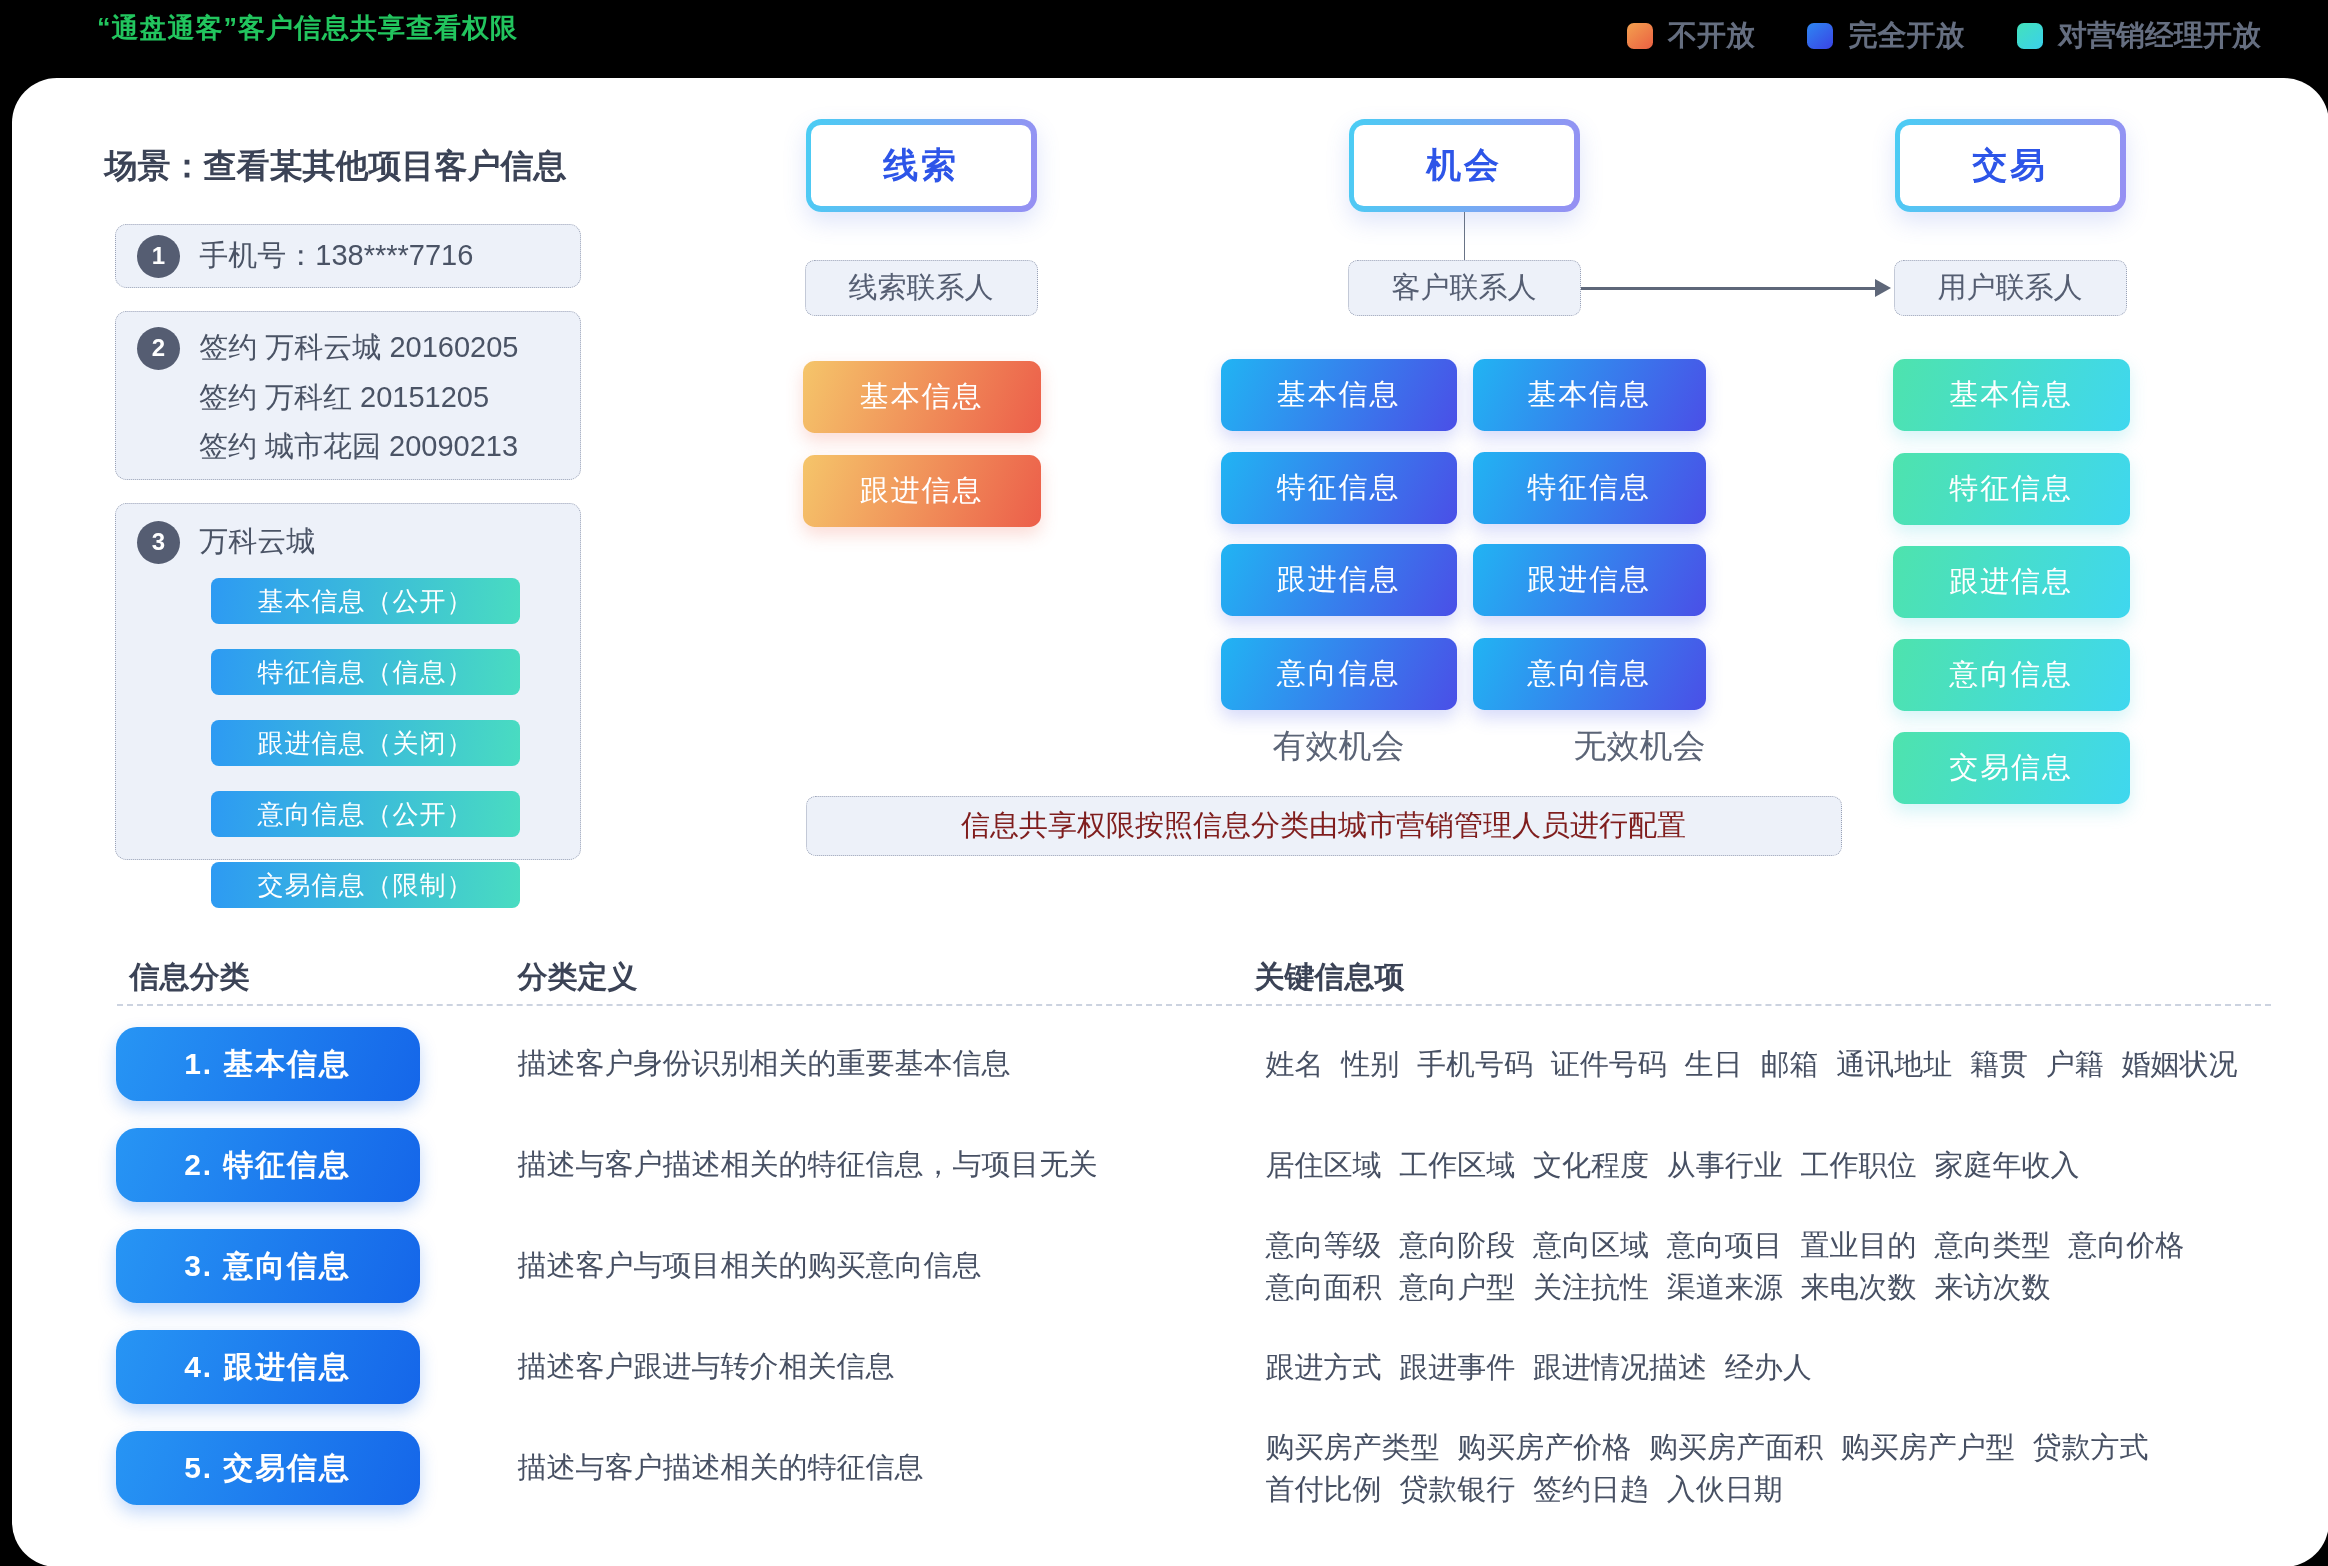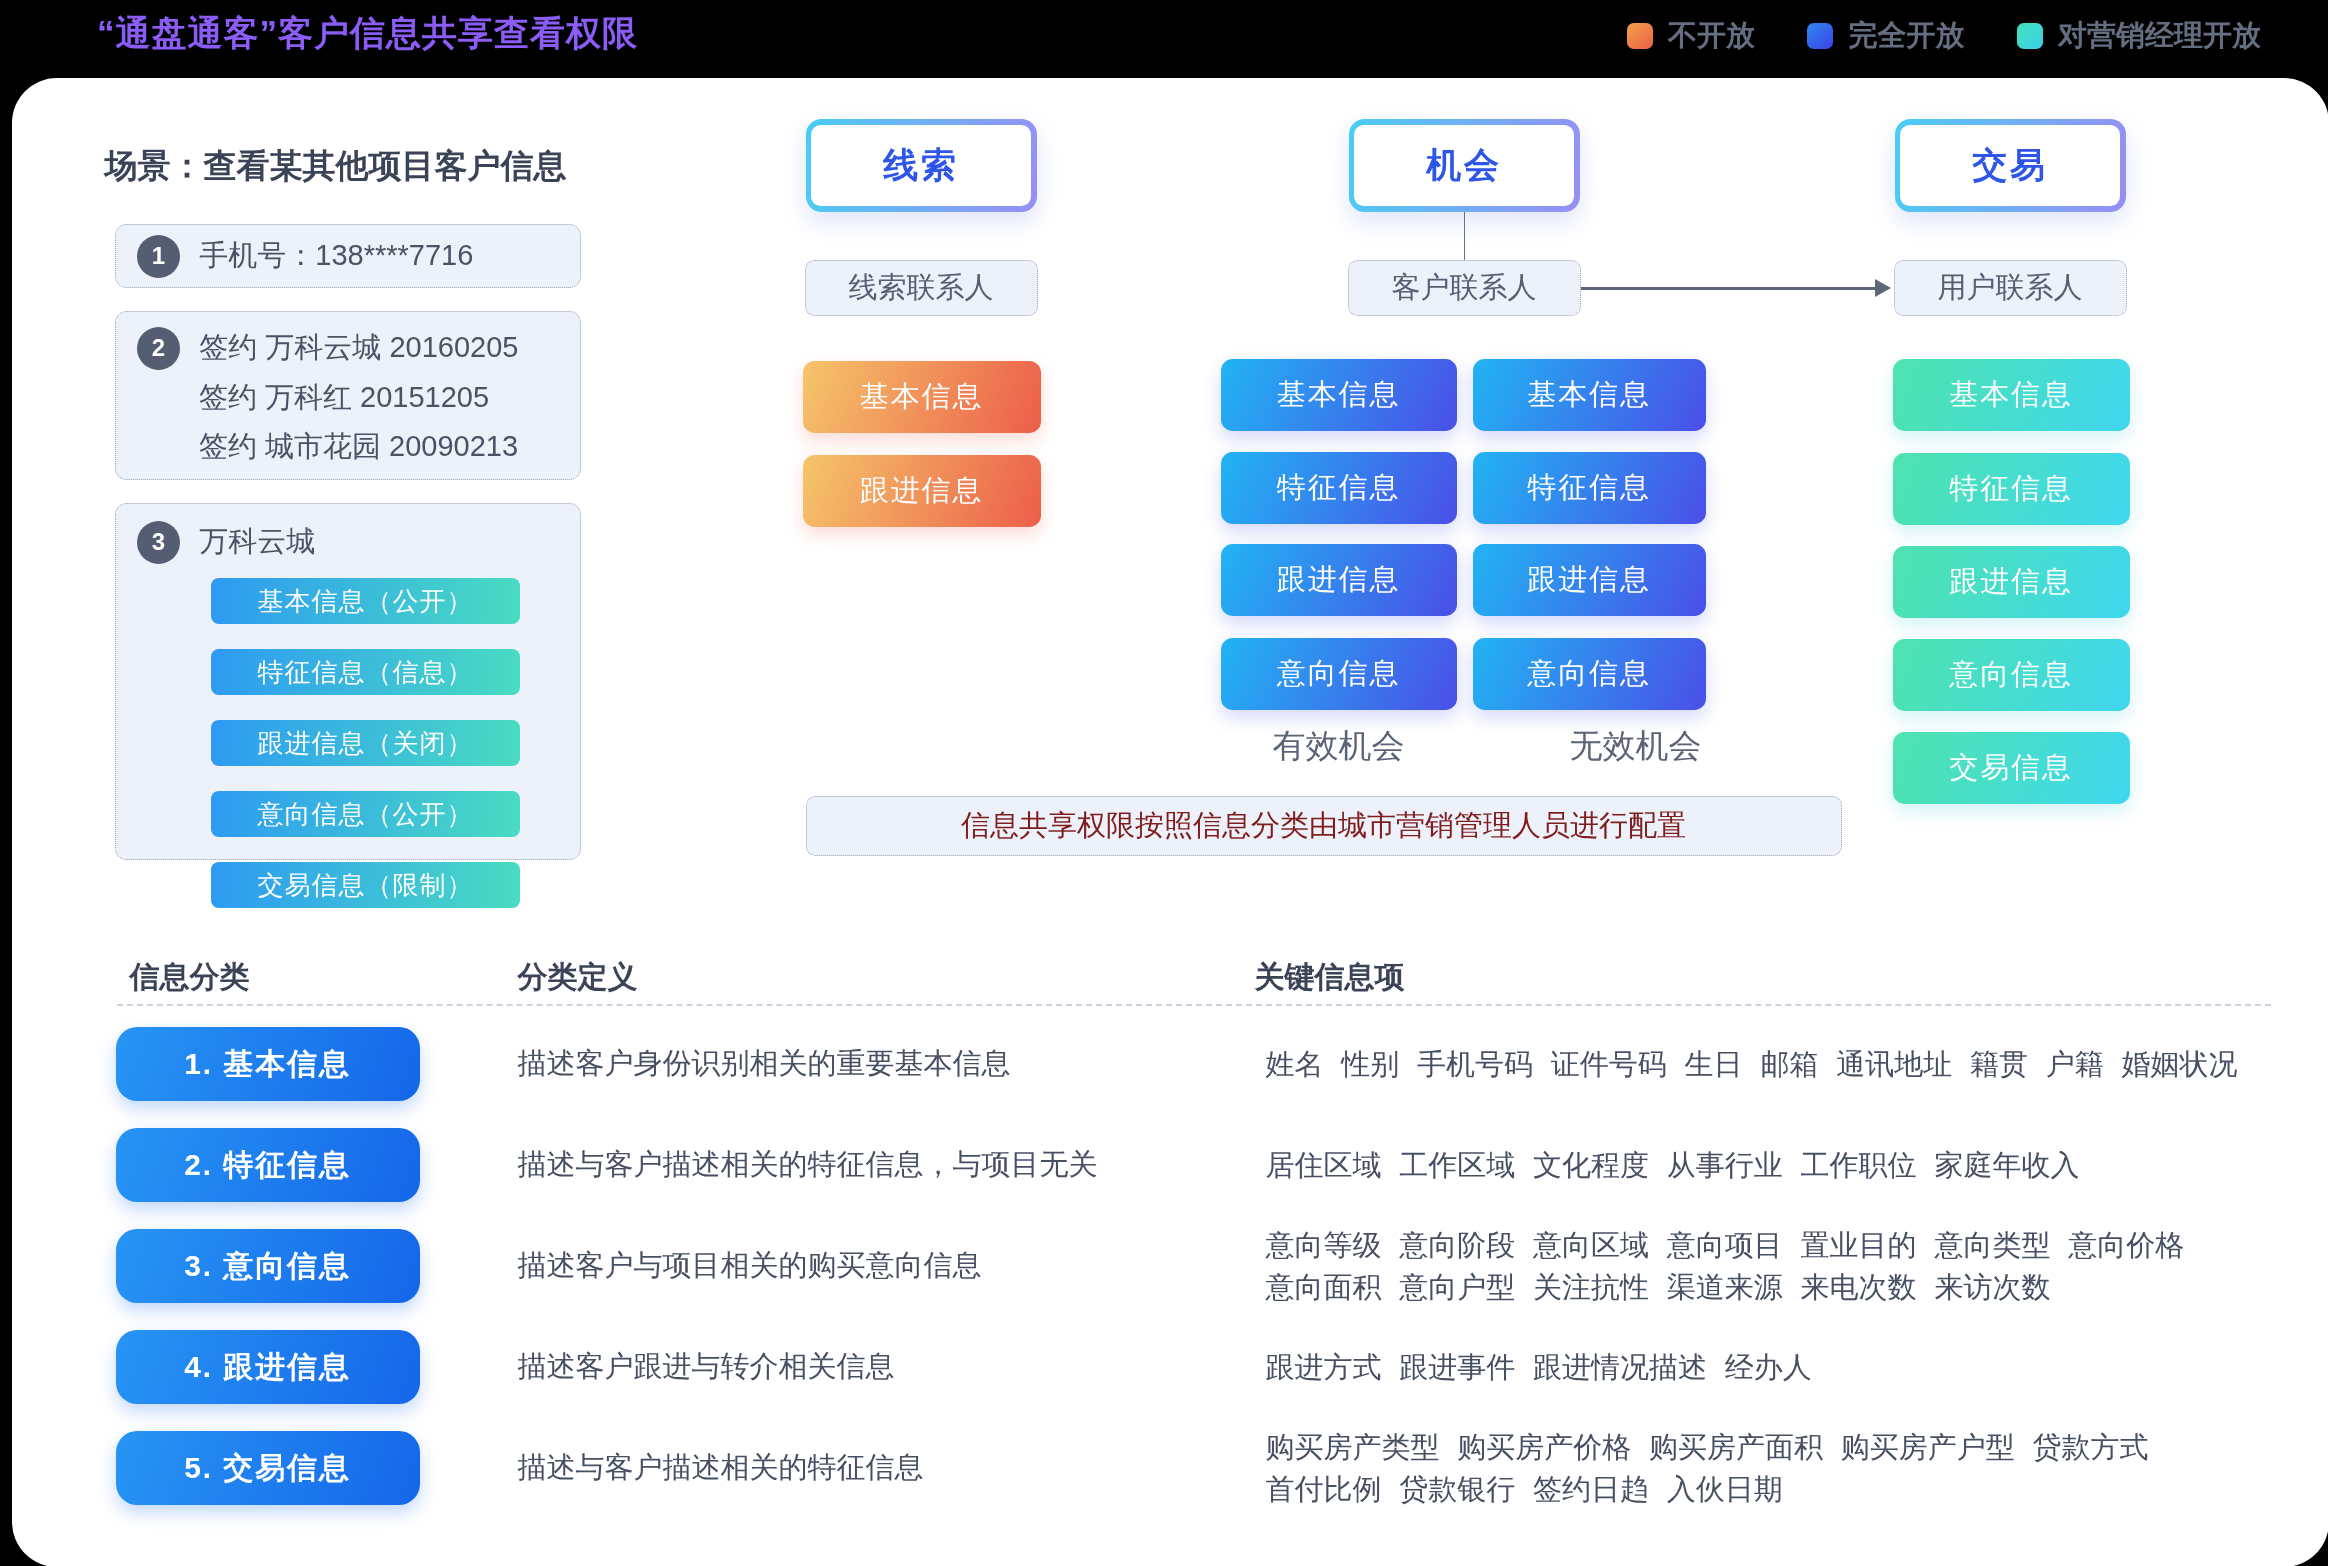--- a/index.html
+++ b/index.html
@@ -11,7 +11,7 @@
   
   .topbar-title{
     position:absolute;left:97px;top:9.7px;
-    font-size:35px;font-weight:700;color:#8b5cf6;letter-spacing:1px;
+    font-size:27px;font-weight:700;color:#22c55e;letter-spacing:1px;
   }
   .legend{position:absolute;right:68px;top:15.5px;display:flex;gap:52px;align-items:center;}
   .legend-item{display:flex;align-items:center;gap:15.5px;}

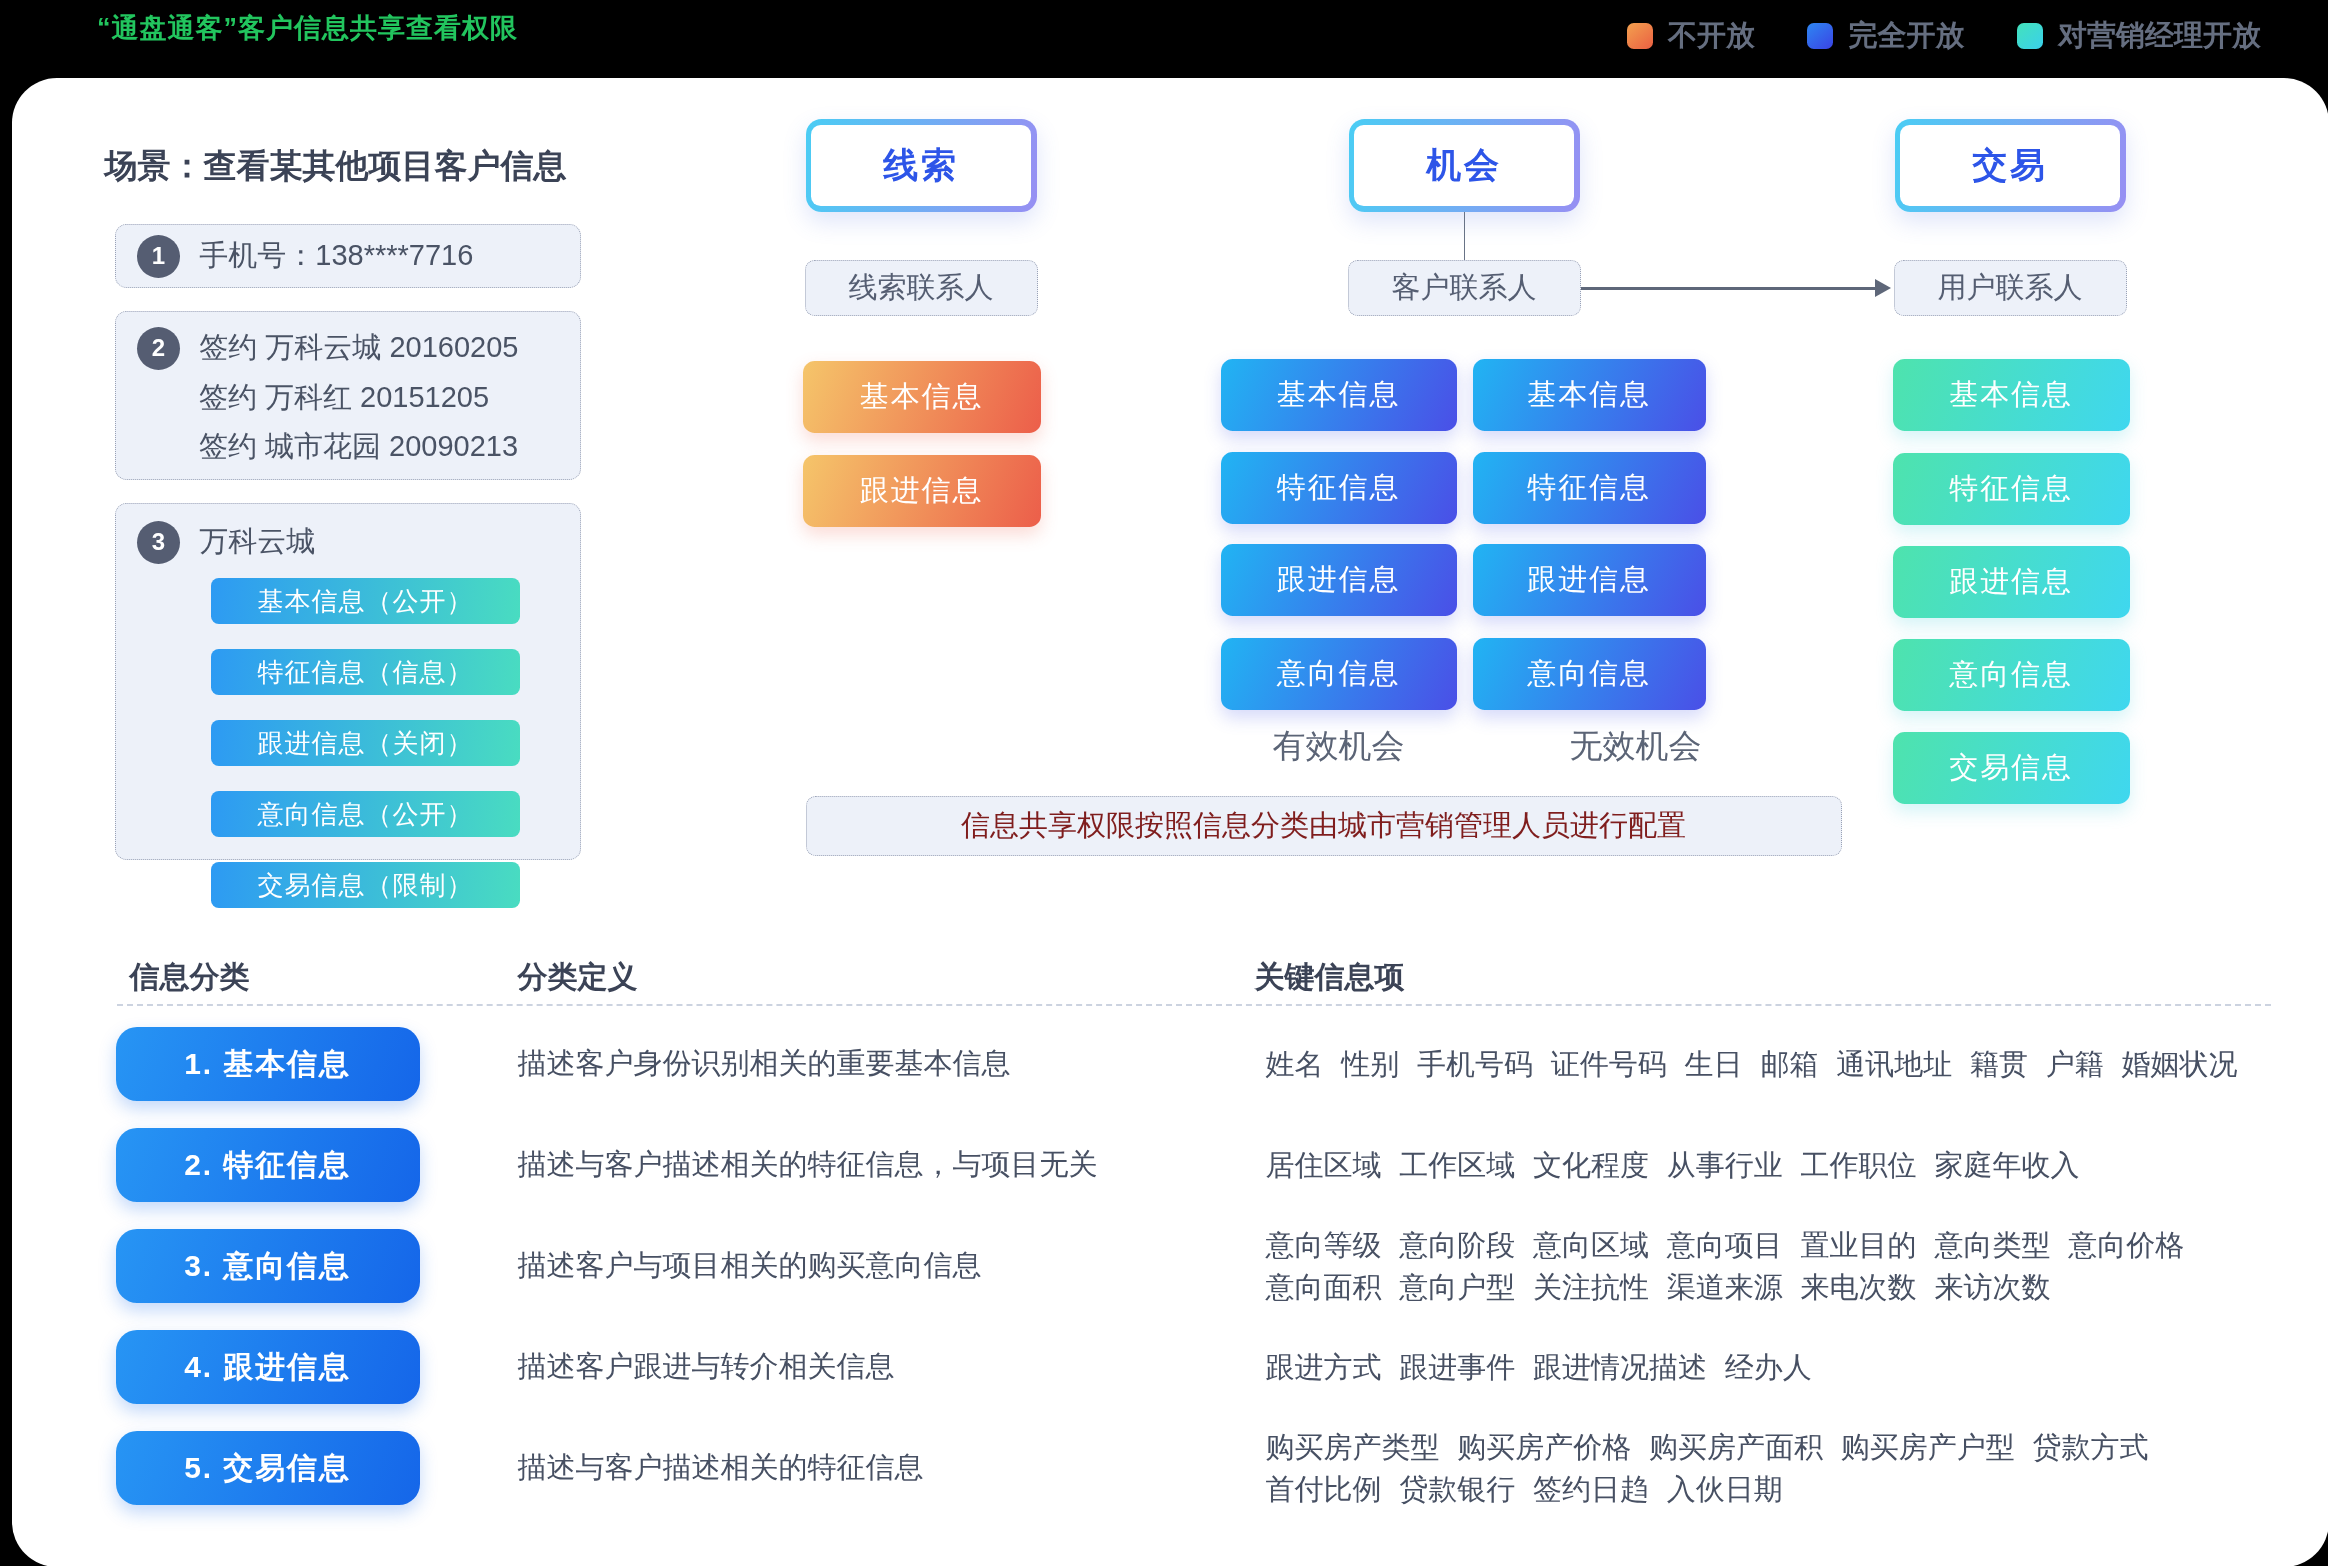--- a/index.html
+++ b/index.html
@@ -90,7 +90,7 @@
   #deal-pill-0{top:281px;} #deal-pill-1{top:375px;} #deal-pill-2{top:468px;} #deal-pill-3{top:561px;} #deal-pill-4{top:654px;}
 
   .col-label{position:absolute;top:646px;font-size:33px;color:#5b6476;width:236px;text-align:center;}
-  #label-valid{left:1209px;} #label-invalid{left:1506px;}
+  #label-valid{left:1209px;} #label-invalid{left:1458px;text-align:right;}
 
   .banner{
     position:absolute;left:794px;top:718px;width:1036px;height:60px;

